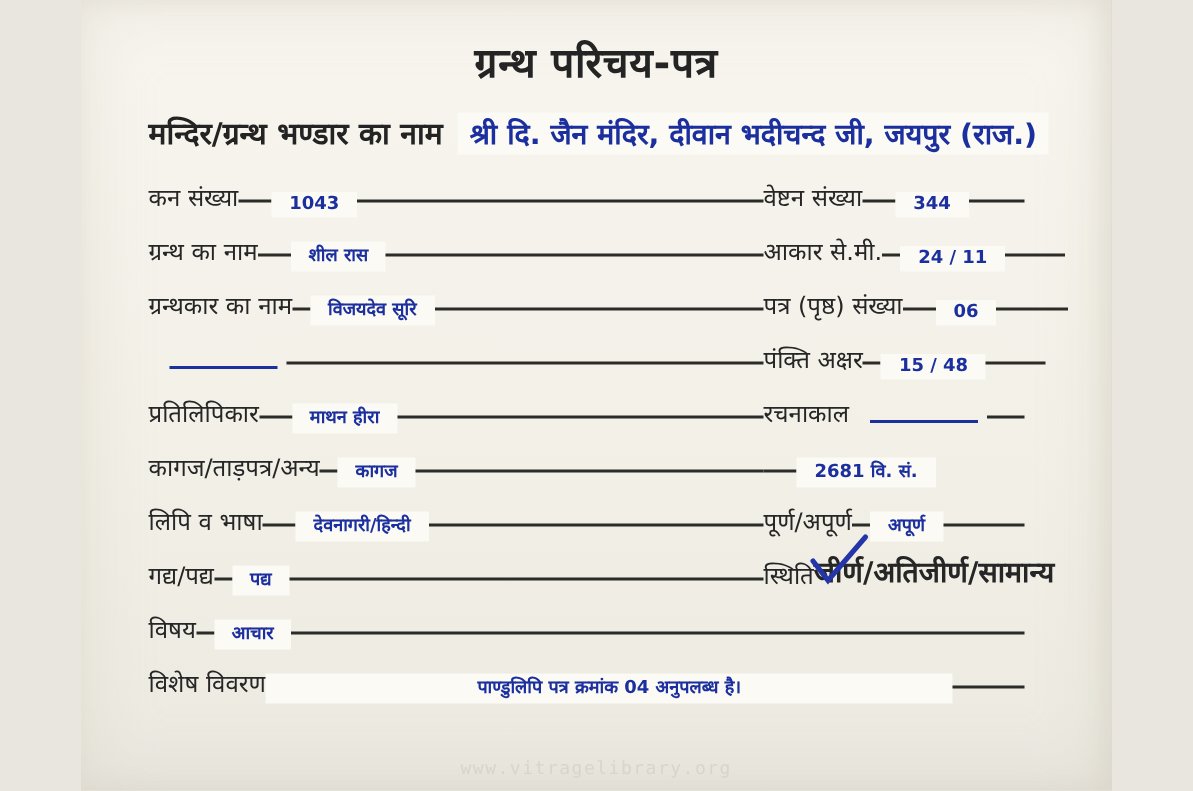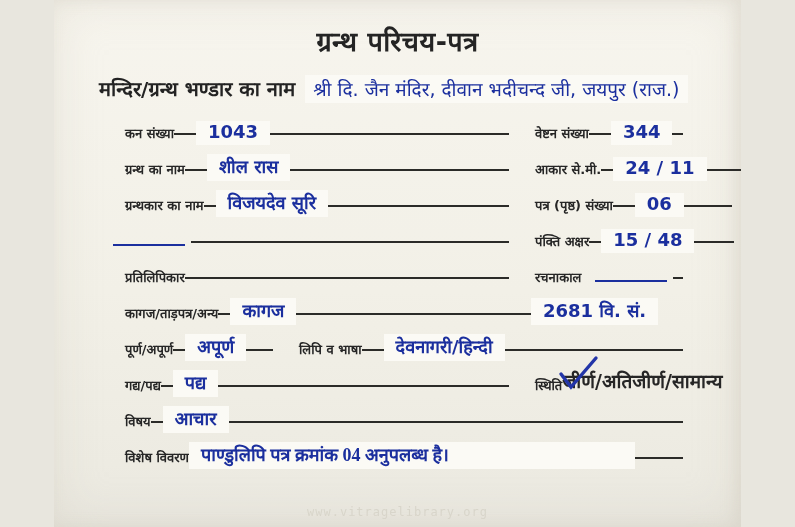--- a/index.html
+++ b/index.html
@@ -27,7 +27,7 @@
   }
   .hdr-label{font-size:20px;font-weight:bold;white-space:nowrap;}
   .hdr-value{
-    font-size:19px;font-weight:normal;color:#1b2f9e;
+    font-size:19px;font-weight:bold;color:#1b2f9e;
     background:#fbfaf5;padding:1px 8px;white-space:nowrap;
   }
   .form{margin:6px 58px 0 45px;}

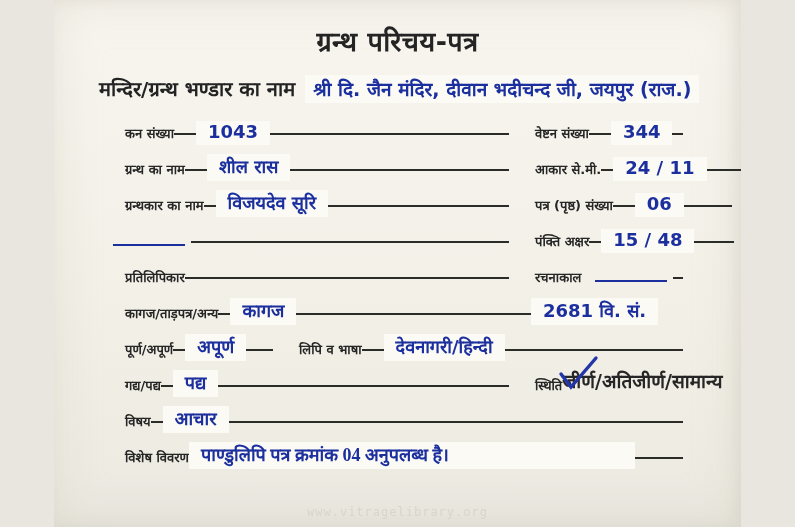--- a/index.html
+++ b/index.html
@@ -36,8 +36,8 @@
   .cell.left{width:410px;flex:0 0 410px;}
   .cell.right{flex:1;}
   .lbl{
-    font-size:13px;font-weight:700;color:#262626;
-    white-space:nowrap;padding-bottom:3px;margin-left:26px;
+    font-size:16px;font-weight:400;color:#262626;
+    white-space:nowrap;padding-bottom:3px;
   }
   .line{border-bottom:2px solid #2b2b28;margin-bottom:10px;}
   .line.fill{flex:1;}

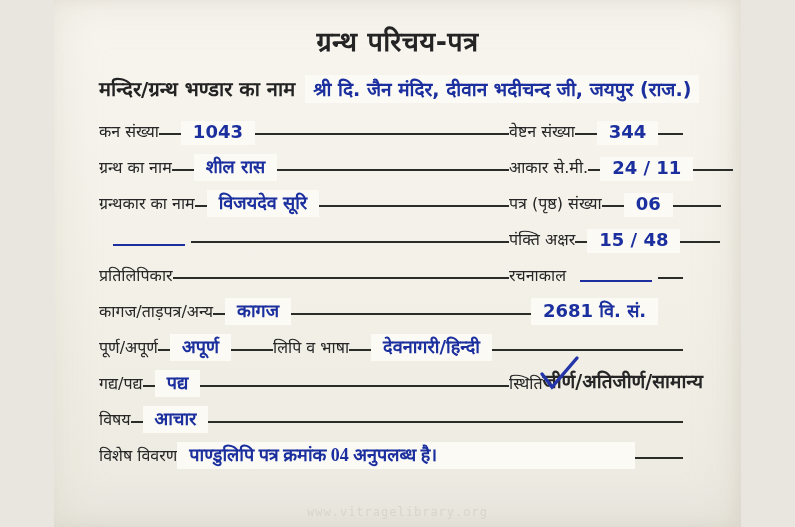--- a/index.html
+++ b/index.html
@@ -47,7 +47,7 @@
   .line.w48{flex:0 0 48px;}
   .spacer{flex:1;}
   .val{
-    font-size:18px;font-weight:bold;color:#1b2f9e;
+    font-size:12px;font-weight:bold;color:#1b2f9e;
     background:#fbfaf5;
     padding:0 12px 3px 12px;
     white-space:nowrap;

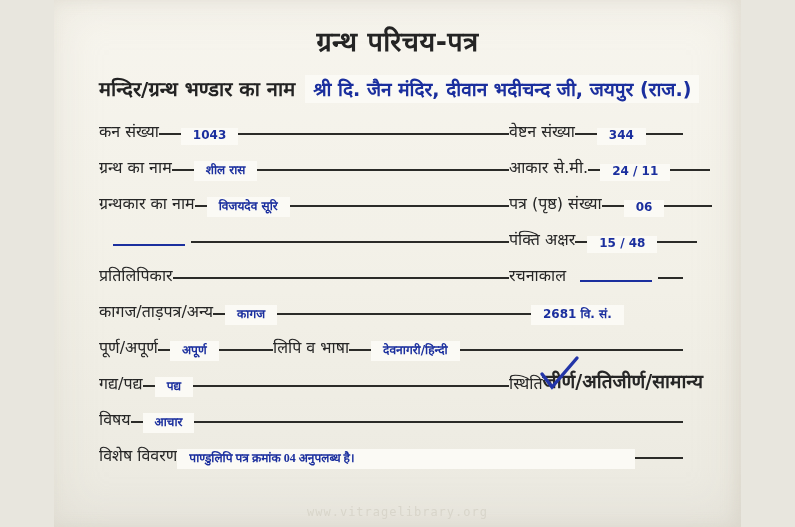--- a/index.html
+++ b/index.html
@@ -148,6 +148,7 @@
       <div class="cell left">
         <span class="lbl">प्रतिलिपिकार</span>
         <span class="line w22"></span>
+        <span class="val">माथन हीरा</span>
         <span class="line fill"></span>
       </div>
       <div class="cell right">

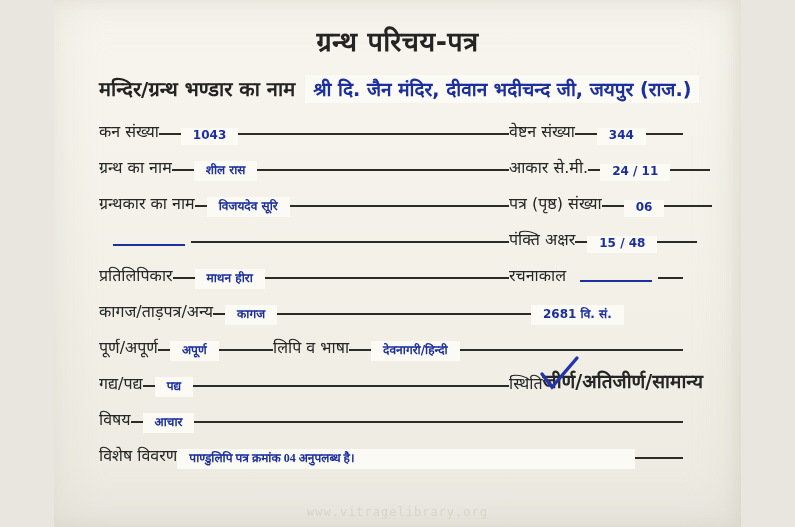--- a/index.html
+++ b/index.html
@@ -173,16 +173,16 @@
     </div>
 
     <div class="frow">
+      <div class="cell left">
+        <span class="lbl">लिपि व भाषा</span>
+        <span class="line w22"></span>
+        <span class="val">देवनागरी/हिन्दी</span>
+        <span class="line fill"></span>
+      </div>
       <div class="cell right">
         <span class="lbl">पूर्ण/अपूर्ण</span>
         <span class="line w12"></span>
         <span class="val">अपूर्ण</span>
-        <span class="line fill"></span>
-      </div>
-      <div class="cell left">
-        <span class="lbl">लिपि व भाषा</span>
-        <span class="line w22"></span>
-        <span class="val">देवनागरी/हिन्दी</span>
         <span class="line fill"></span>
       </div>
     </div>

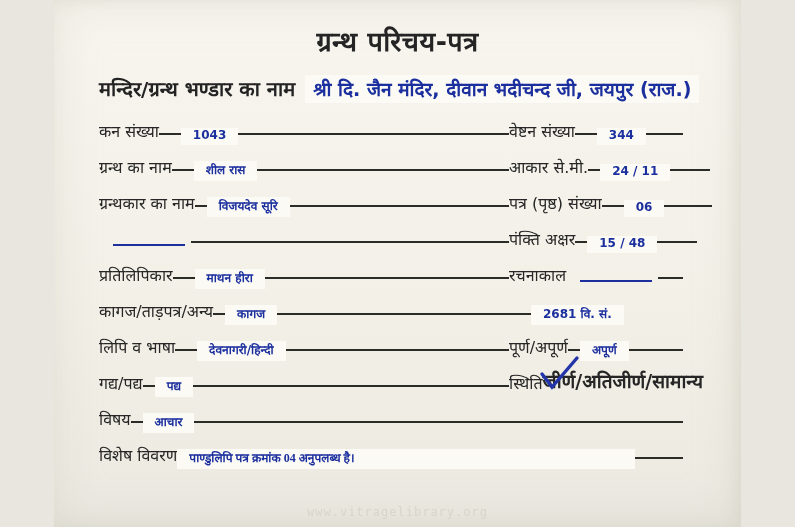--- a/index.html
+++ b/index.html
@@ -52,7 +52,7 @@
     padding:0 12px 3px 12px;
     white-space:nowrap;
   }
-  .val.wide{flex:0 1 480px;overflow:hidden;font-family:Liberation Serif, serif;}
+  .val.wide{flex:0 1 480px;text-align:center;overflow:hidden;}
   .blank-blue{
     flex:0 0 72px;
     border-bottom:2px solid #1b2f9e;

